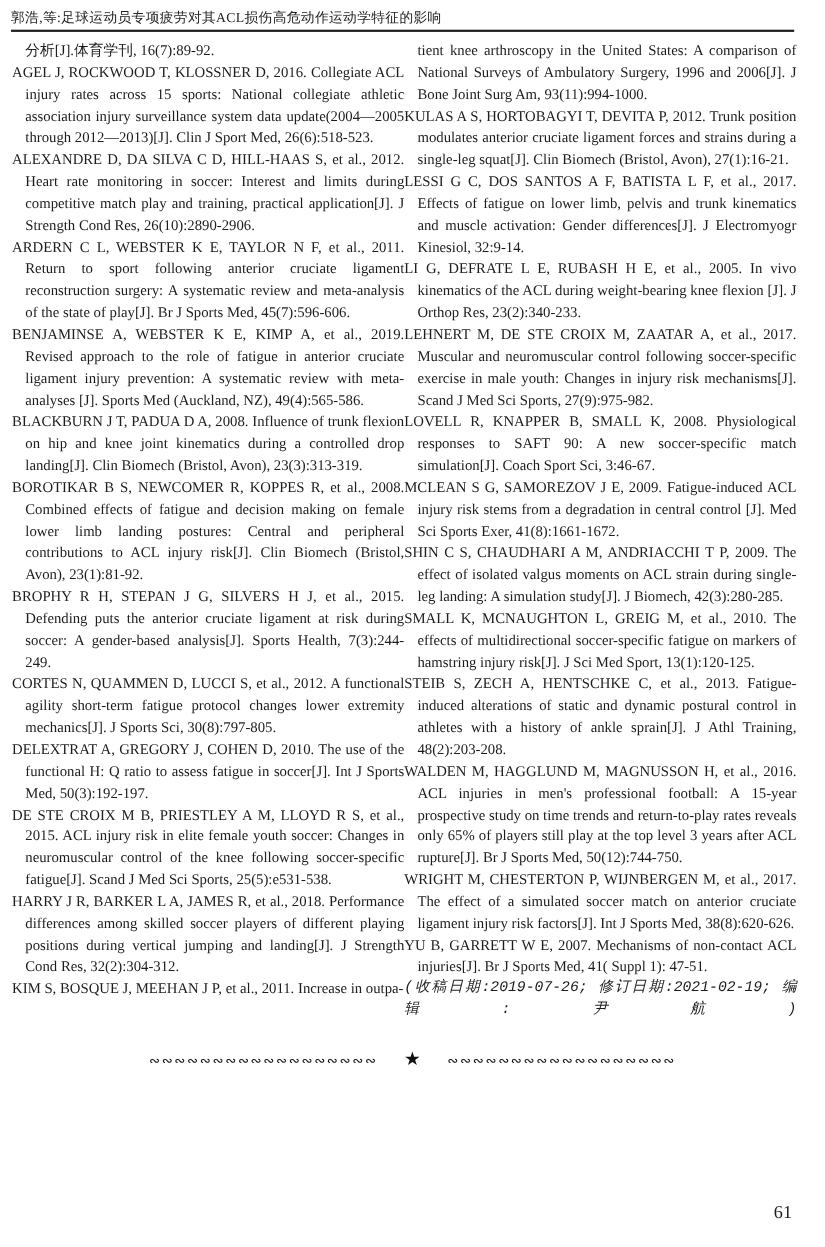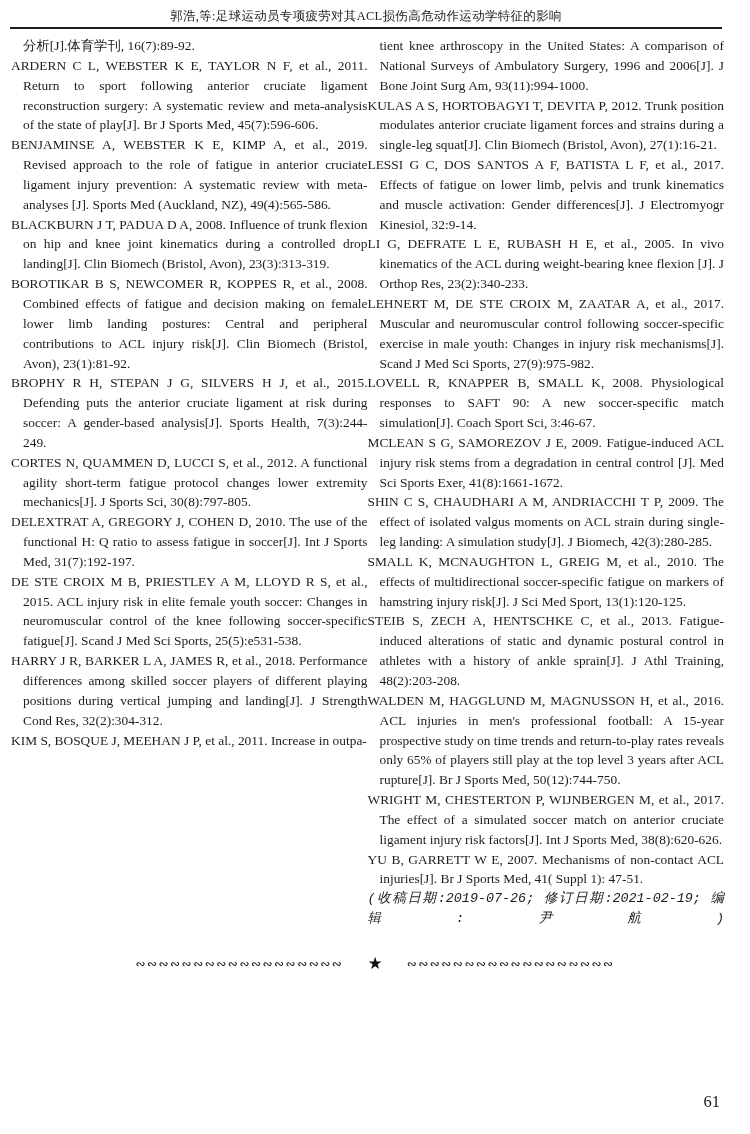--- a/index.html
+++ b/index.html
@@ -18,7 +18,7 @@
     top: 8px;
     left: 10px;
     right: 28px;
-    text-align: center;
+    text-align: left;
     font-size: 12.5px;
     letter-spacing: 0.3px;
     color: #222;

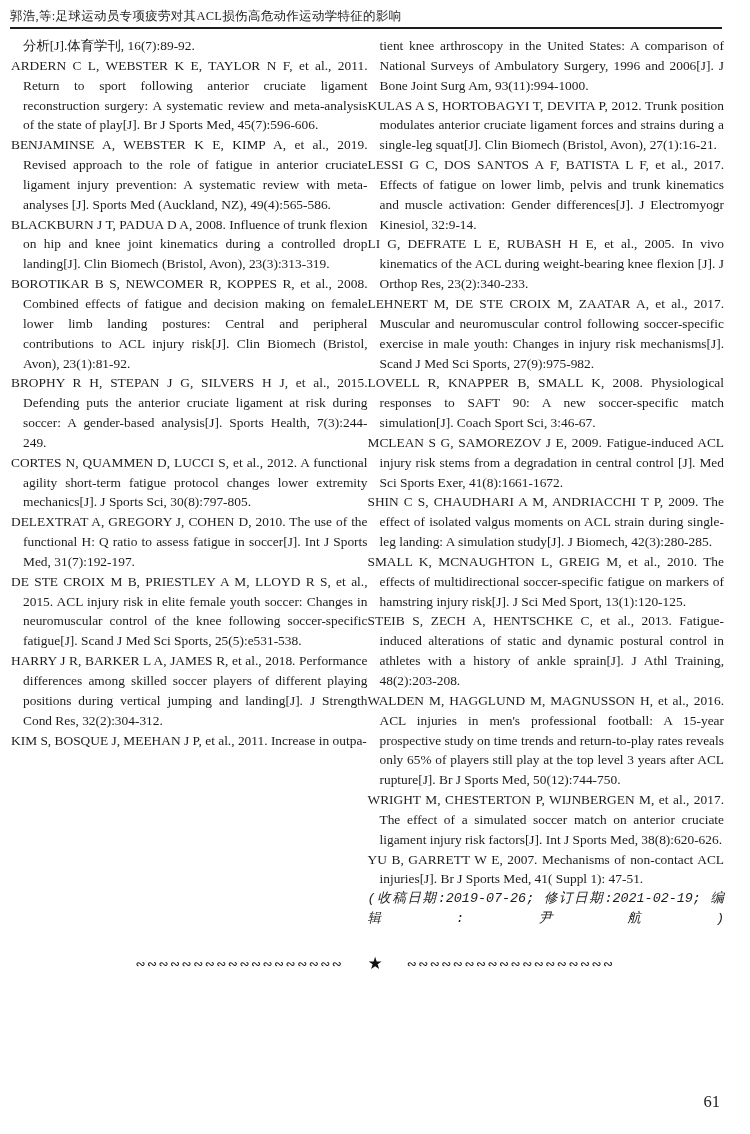--- a/index.html
+++ b/index.html
@@ -99,6 +99,7 @@
     <div class="column">
       <p class="cont">分析[J].体育学刊, 16(7):89-92.</p>
       <div>
+          <p class="ref">AGEL J, ROCKWOOD T, KLOSSNER D, 2016. Collegiate ACL injury rates across 15 sports: National collegiate athletic association injury surveillance system data update(2004—2005 through 2012—2013)[J]. Clin J Sport Med, 26(6):518-523.</p>
           <p class="ref">ARDERN C L, WEBSTER K E, TAYLOR N F, et al., 2011. Return to sport following anterior cruciate ligament reconstruction surgery: A systematic review and meta-analysis of the state of play[J]. Br J Sports Med, 45(7):596-606.</p>
           <p class="ref">BENJAMINSE A, WEBSTER K E, KIMP A, et al., 2019. Revised approach to the role of fatigue in anterior cruciate ligament injury prevention: A systematic review with meta-analyses [J]. Sports Med (Auckland, NZ), 49(4):565-586.</p>
           <p class="ref">BLACKBURN J T, PADUA D A, 2008. Influence of trunk flexion on hip and knee joint kinematics during a controlled drop landing[J]. Clin Biomech (Bristol, Avon), 23(3):313-319.</p>

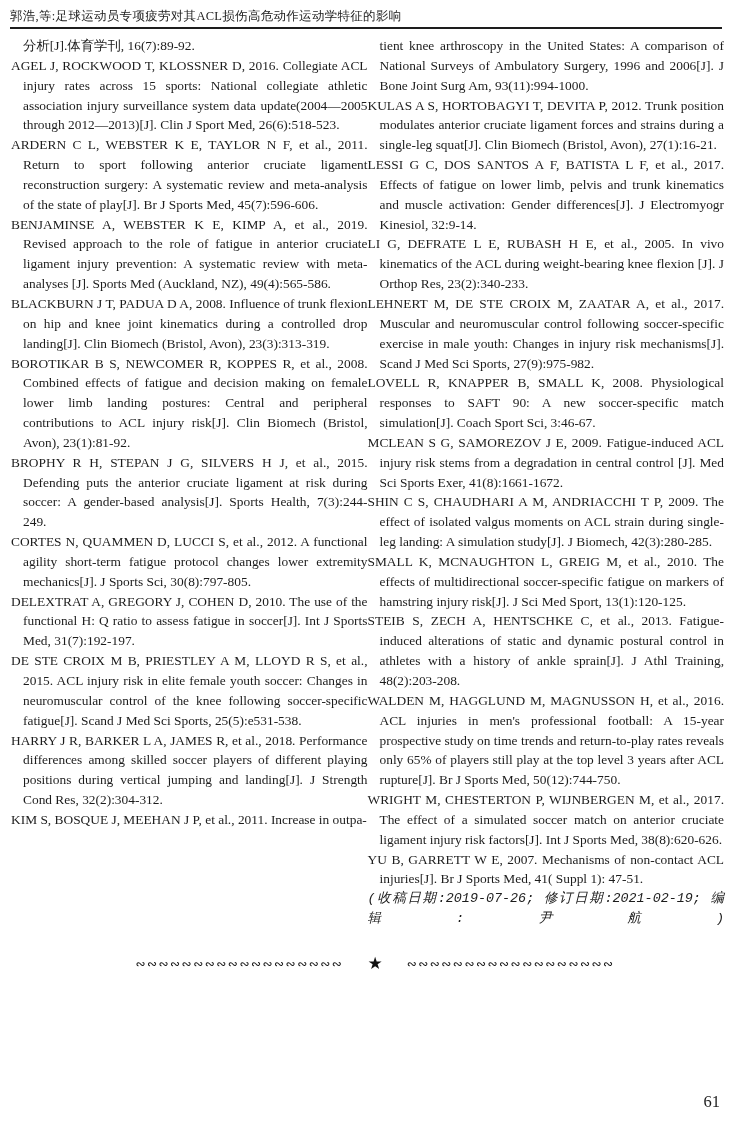--- a/index.html
+++ b/index.html
@@ -100,6 +100,7 @@
       <p class="cont">分析[J].体育学刊, 16(7):89-92.</p>
       <div>
           <p class="ref">AGEL J, ROCKWOOD T, KLOSSNER D, 2016. Collegiate ACL injury rates across 15 sports: National collegiate athletic association injury surveillance system data update(2004—2005 through 2012—2013)[J]. Clin J Sport Med, 26(6):518-523.</p>
+          <p class="ref">ALEXANDRE D, DA SILVA C D, HILL-HAAS S, et al., 2012. Heart rate monitoring in soccer: Interest and limits during competitive match play and training, practical application[J]. J Strength Cond Res, 26(10):2890-2906.</p>
           <p class="ref">ARDERN C L, WEBSTER K E, TAYLOR N F, et al., 2011. Return to sport following anterior cruciate ligament reconstruction surgery: A systematic review and meta-analysis of the state of play[J]. Br J Sports Med, 45(7):596-606.</p>
           <p class="ref">BENJAMINSE A, WEBSTER K E, KIMP A, et al., 2019. Revised approach to the role of fatigue in anterior cruciate ligament injury prevention: A systematic review with meta-analyses [J]. Sports Med (Auckland, NZ), 49(4):565-586.</p>
           <p class="ref">BLACKBURN J T, PADUA D A, 2008. Influence of trunk flexion on hip and knee joint kinematics during a controlled drop landing[J]. Clin Biomech (Bristol, Avon), 23(3):313-319.</p>

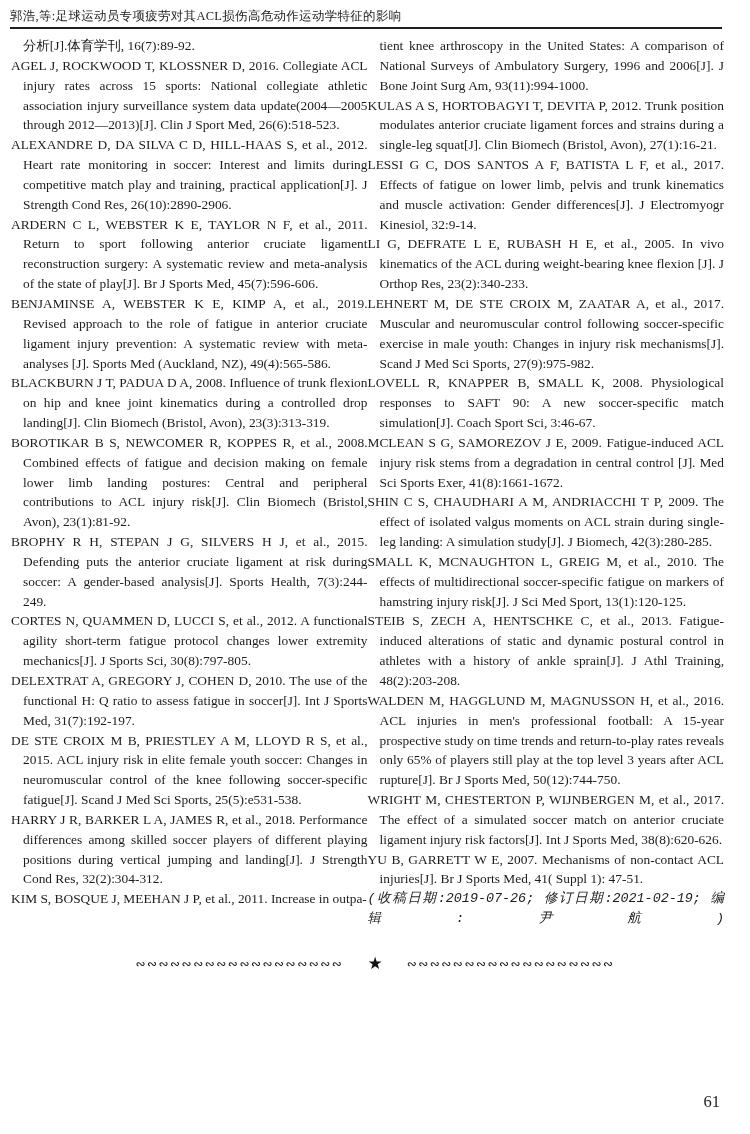--- a/index.html
+++ b/index.html
@@ -107,7 +107,7 @@
           <p class="ref">BOROTIKAR B S, NEWCOMER R, KOPPES R, et al., 2008. Combined effects of fatigue and decision making on female lower limb landing postures: Central and peripheral contributions to ACL injury risk[J]. Clin Biomech (Bristol, Avon), 23(1):81-92.</p>
           <p class="ref">BROPHY R H, STEPAN J G, SILVERS H J, et al., 2015. Defending puts the anterior cruciate ligament at risk during soccer: A gender-based analysis[J]. Sports Health, 7(3):244-249.</p>
           <p class="ref">CORTES N, QUAMMEN D, LUCCI S, et al., 2012. A functional agility short-term fatigue protocol changes lower extremity mechanics[J]. J Sports Sci, 30(8):797-805.</p>
-          <p class="ref">DELEXTRAT A, GREGORY J, COHEN D, 2010. The use of the functional H: Q ratio to assess fatigue in soccer[J]. Int J Sports Med, 31(7):192-197.</p>
+          <p class="ref">DELEXTRAT A, GREGORY J, COHEN D, 2010. The use of the functional H: Q ratio to assess fatigue in soccer[J]. Int J Sports Med, 50(3):192-197.</p>
           <p class="ref">DE STE CROIX M B, PRIESTLEY A M, LLOYD R S, et al., 2015. ACL injury risk in elite female youth soccer: Changes in neuromuscular control of the knee following soccer-specific fatigue[J]. Scand J Med Sci Sports, 25(5):e531-538.</p>
           <p class="ref">HARRY J R, BARKER L A, JAMES R, et al., 2018. Performance differences among skilled soccer players of different playing positions during vertical jumping and landing[J]. J Strength Cond Res, 32(2):304-312.</p>
           <p class="ref">KIM S, BOSQUE J, MEEHAN J P, et al., 2011. Increase in outpa-</p>

